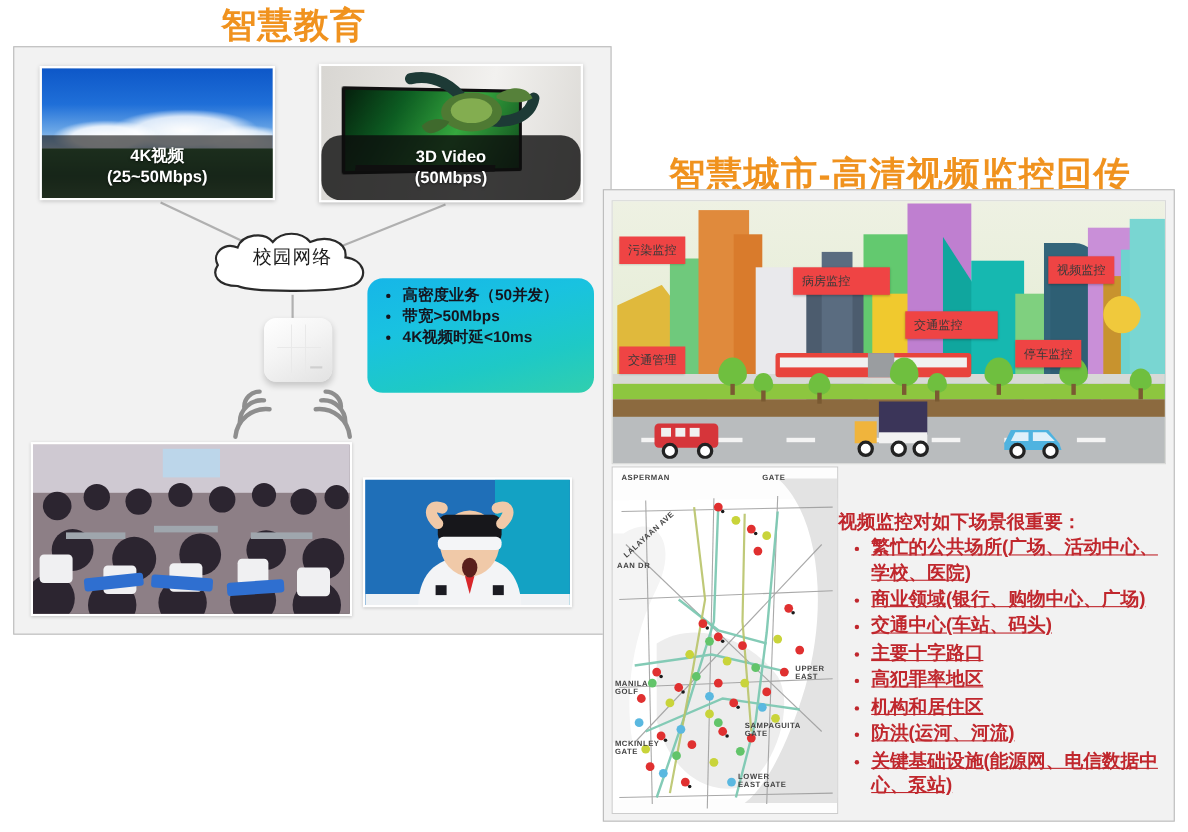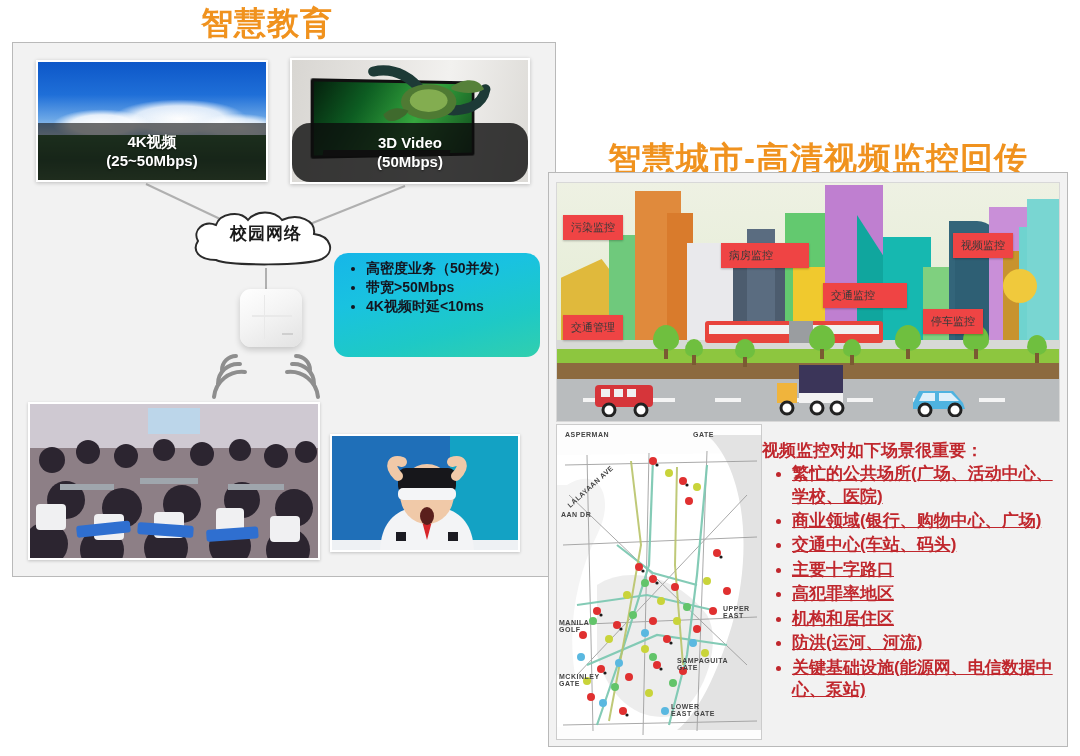--- a/index.html
+++ b/index.html
@@ -31,7 +31,7 @@
     position:absolute;border:2px solid #ffffff;box-sizing:border-box;
     overflow:hidden;box-shadow:0 1px 4px rgba(0,0,0,.22);
   }
-  #card-4k{left:36px;top:60px;width:232px;height:122px;padding-left:21px;}
+  #card-4k{left:36px;top:60px;width:214px;height:122px;padding-left:21px;}
   #card-3d{left:290px;top:58px;width:240px;height:126px;}
 
   .sky{

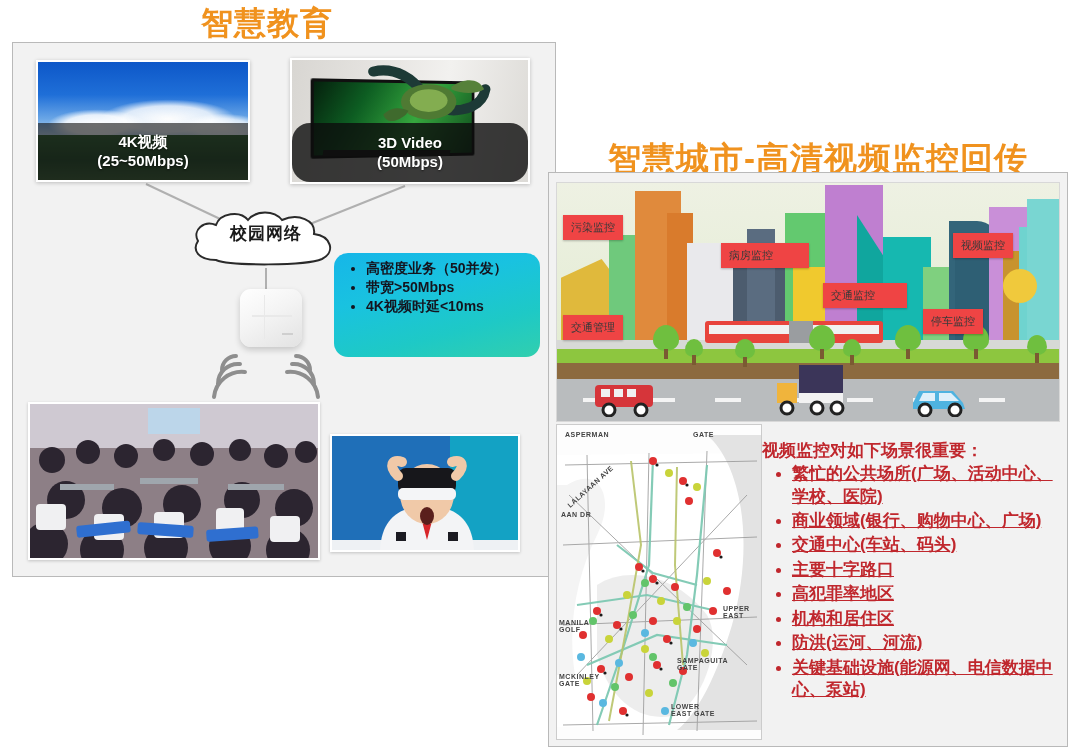--- a/index.html
+++ b/index.html
@@ -79,7 +79,7 @@
   #cloud{position:absolute;left:186px;top:208px;width:160px;height:62px;}
   #cloud-label{
     position:absolute;left:186px;top:222px;width:160px;text-align:center;
-    font-size:17px;font-weight:bold;color:#1b1b1b;letter-spacing:1px;
+    font-size:17px;font-weight:normal;color:#1b1b1b;letter-spacing:1px;
   }
 
   

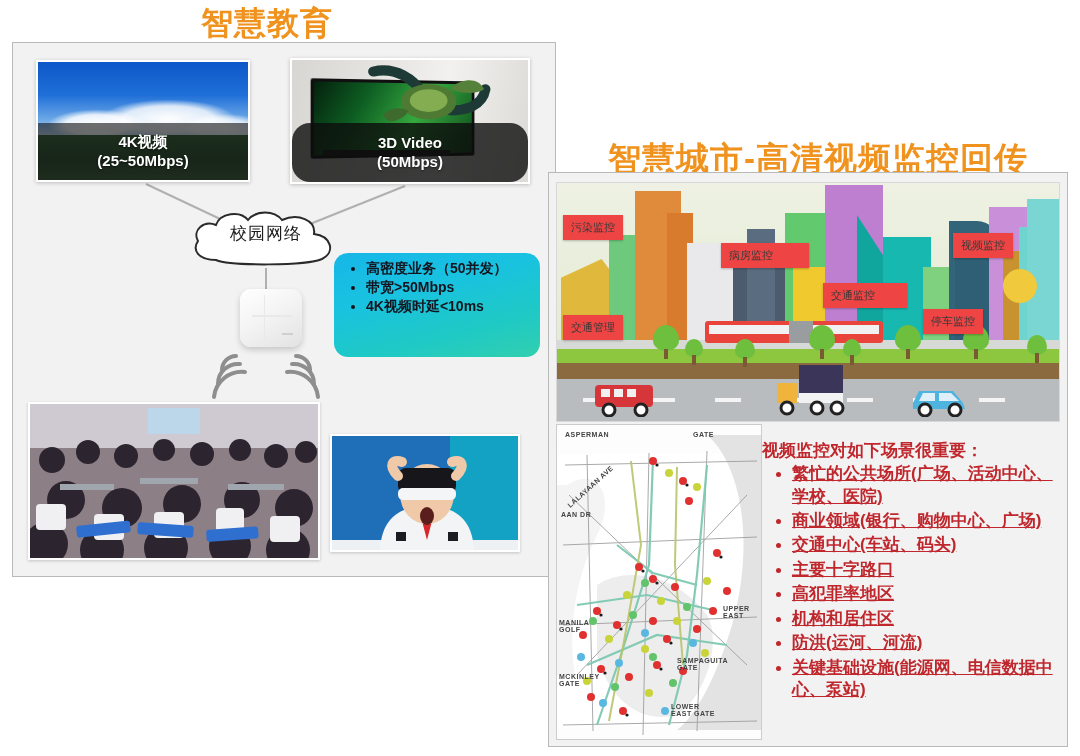--- a/index.html
+++ b/index.html
@@ -151,7 +151,7 @@
 
   
   #cctv-list{
-    position:absolute;left:762px;top:440px;width:300px;color:#c0272d;
+    position:absolute;left:762px;top:464px;width:300px;color:#c0272d;
   }
   #cctv-list .head{font-size:17px;font-weight:bold;line-height:1.3;margin-bottom:1px;}
   #cctv-list ul{margin:0;padding-left:30px;list-style:disc;}

